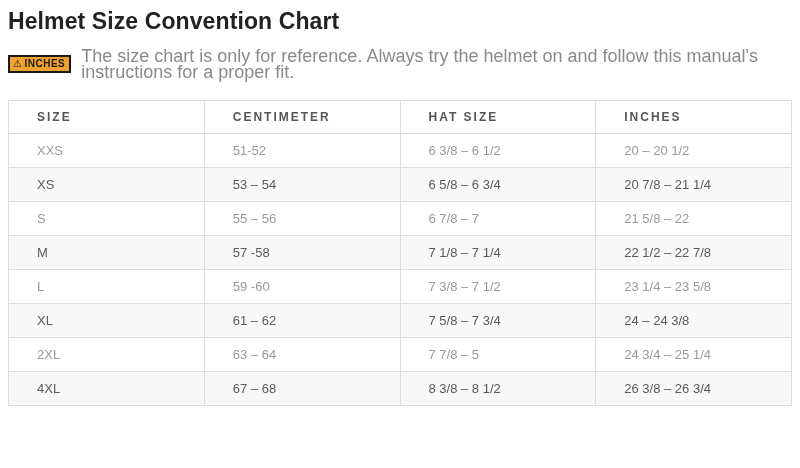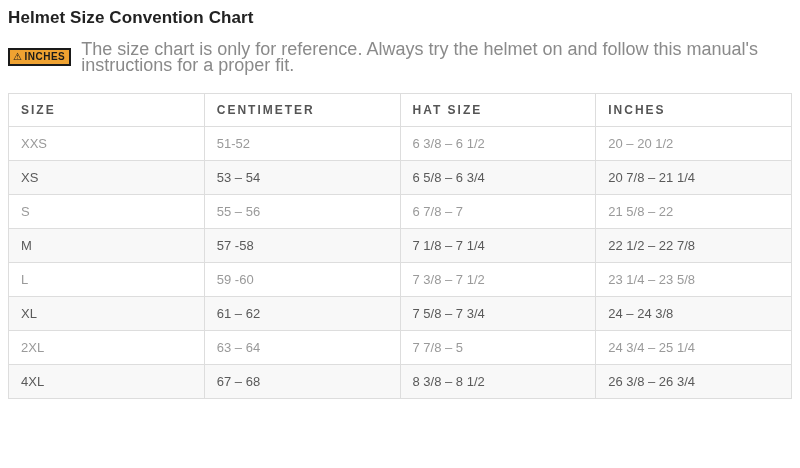--- a/index.html
+++ b/index.html
@@ -25,7 +25,7 @@
   .page { padding: 6px 8px 0 8px; }
 
   .page-title {
-    font-size: 17px;
+    font-size: 23px;
     font-weight: bold;
     color: var(--title-text);
     letter-spacing: 0.1px;

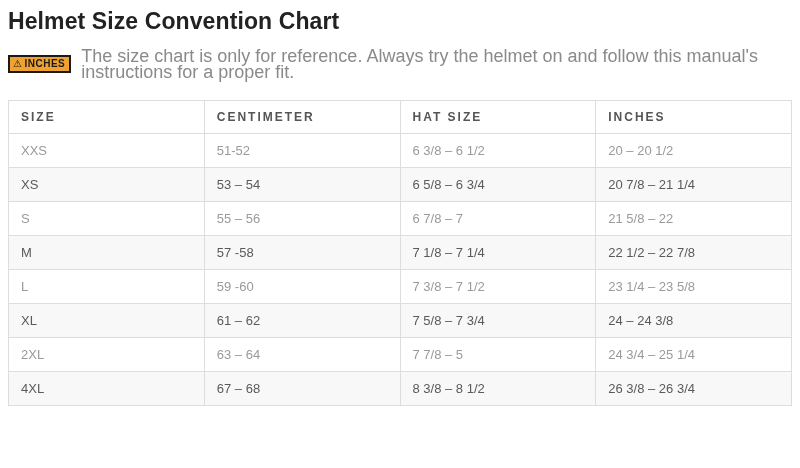--- a/index.html
+++ b/index.html
@@ -73,7 +73,7 @@
   table.size-chart td {
     border: 1px solid var(--table-border);
     text-align: left;
-    padding: 0 12px;
+    padding: 0 28px;
     vertical-align: middle;
     white-space: nowrap;
     overflow: hidden;

